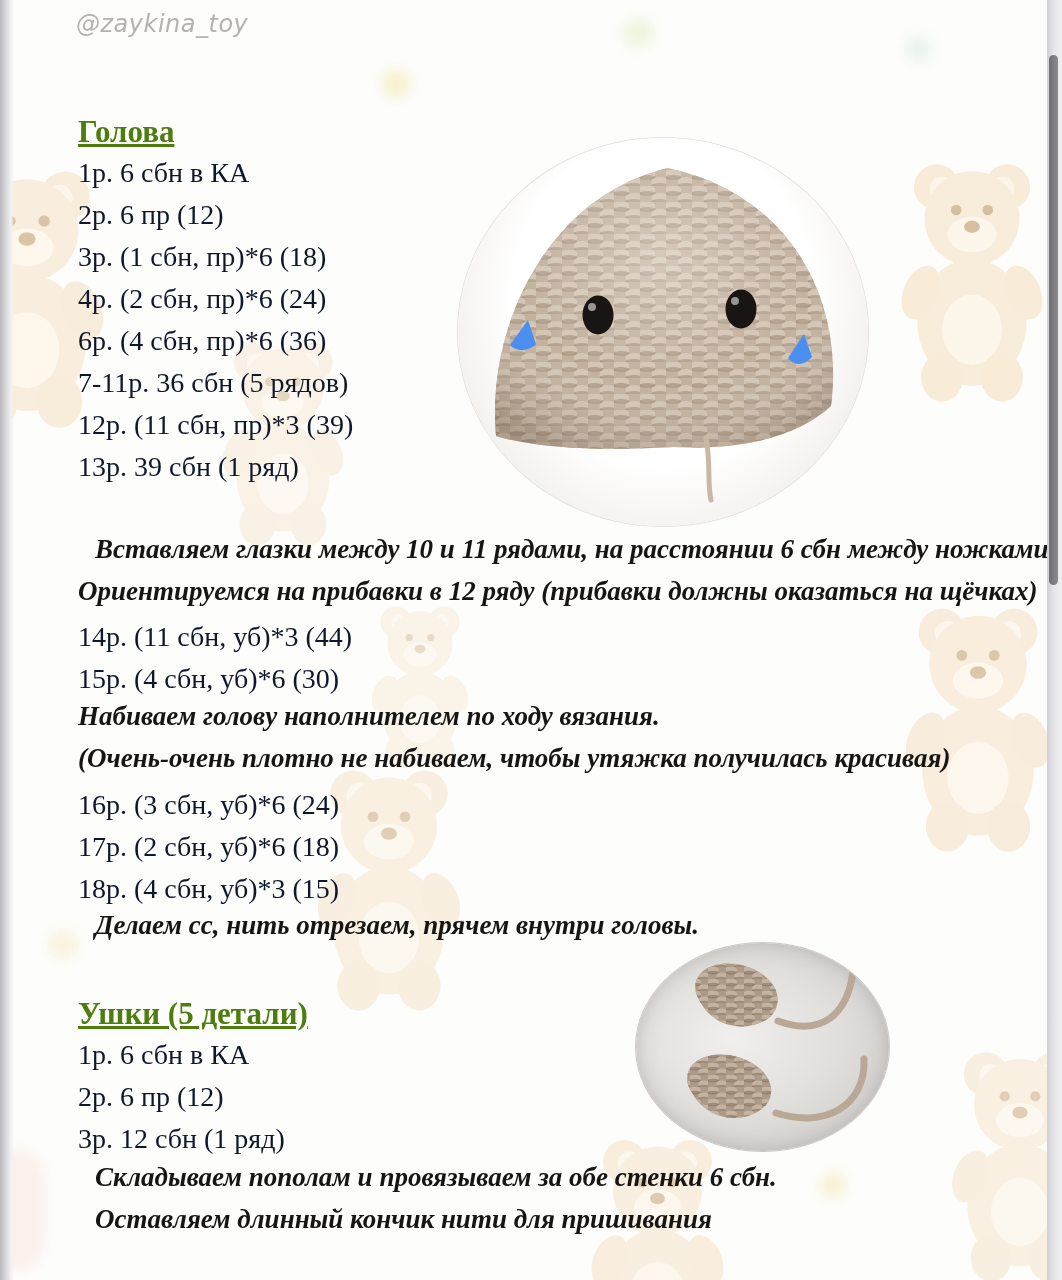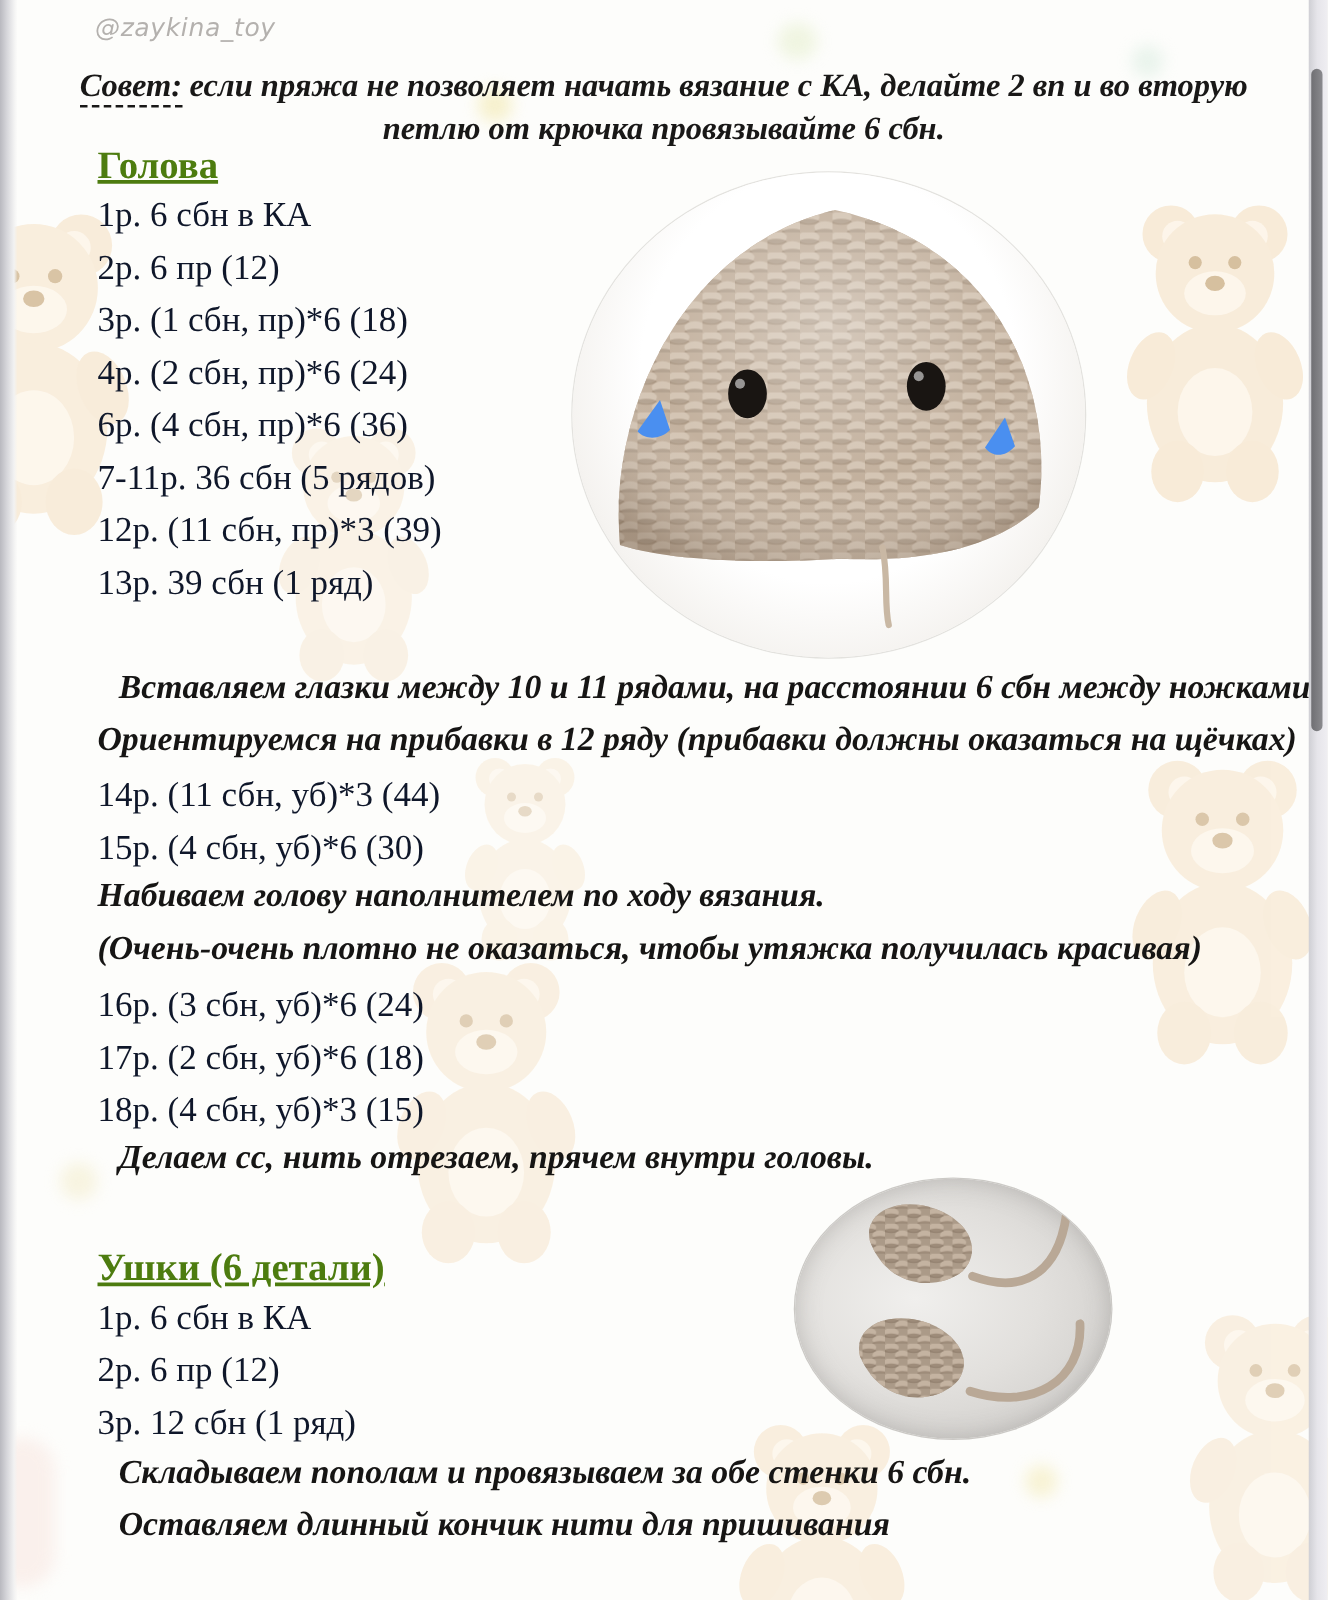--- a/index.html
+++ b/index.html
@@ -17,7 +17,7 @@
   .blob{position:absolute;border-radius:50%;filter:blur(6px);pointer-events:none;}
   
   .watermark{position:absolute;left:76px;top:10px;font-family:"DejaVu Sans",sans-serif;
-             font-style:italic;font-size:20px;letter-spacing:.5px;color:#b4b1ae;}
+             font-style:italic;font-size:24px;letter-spacing:.5px;color:#b4b1ae;}
   .tip{position:absolute;left:40px;top:52px;width:982px;text-align:center;
        font-style:italic;font-weight:bold;font-size:26px;line-height:34px;color:#191817;}
   .tip .tip-label{border-bottom:2px dashed #191817;padding-bottom:1px;margin-right:6px;}

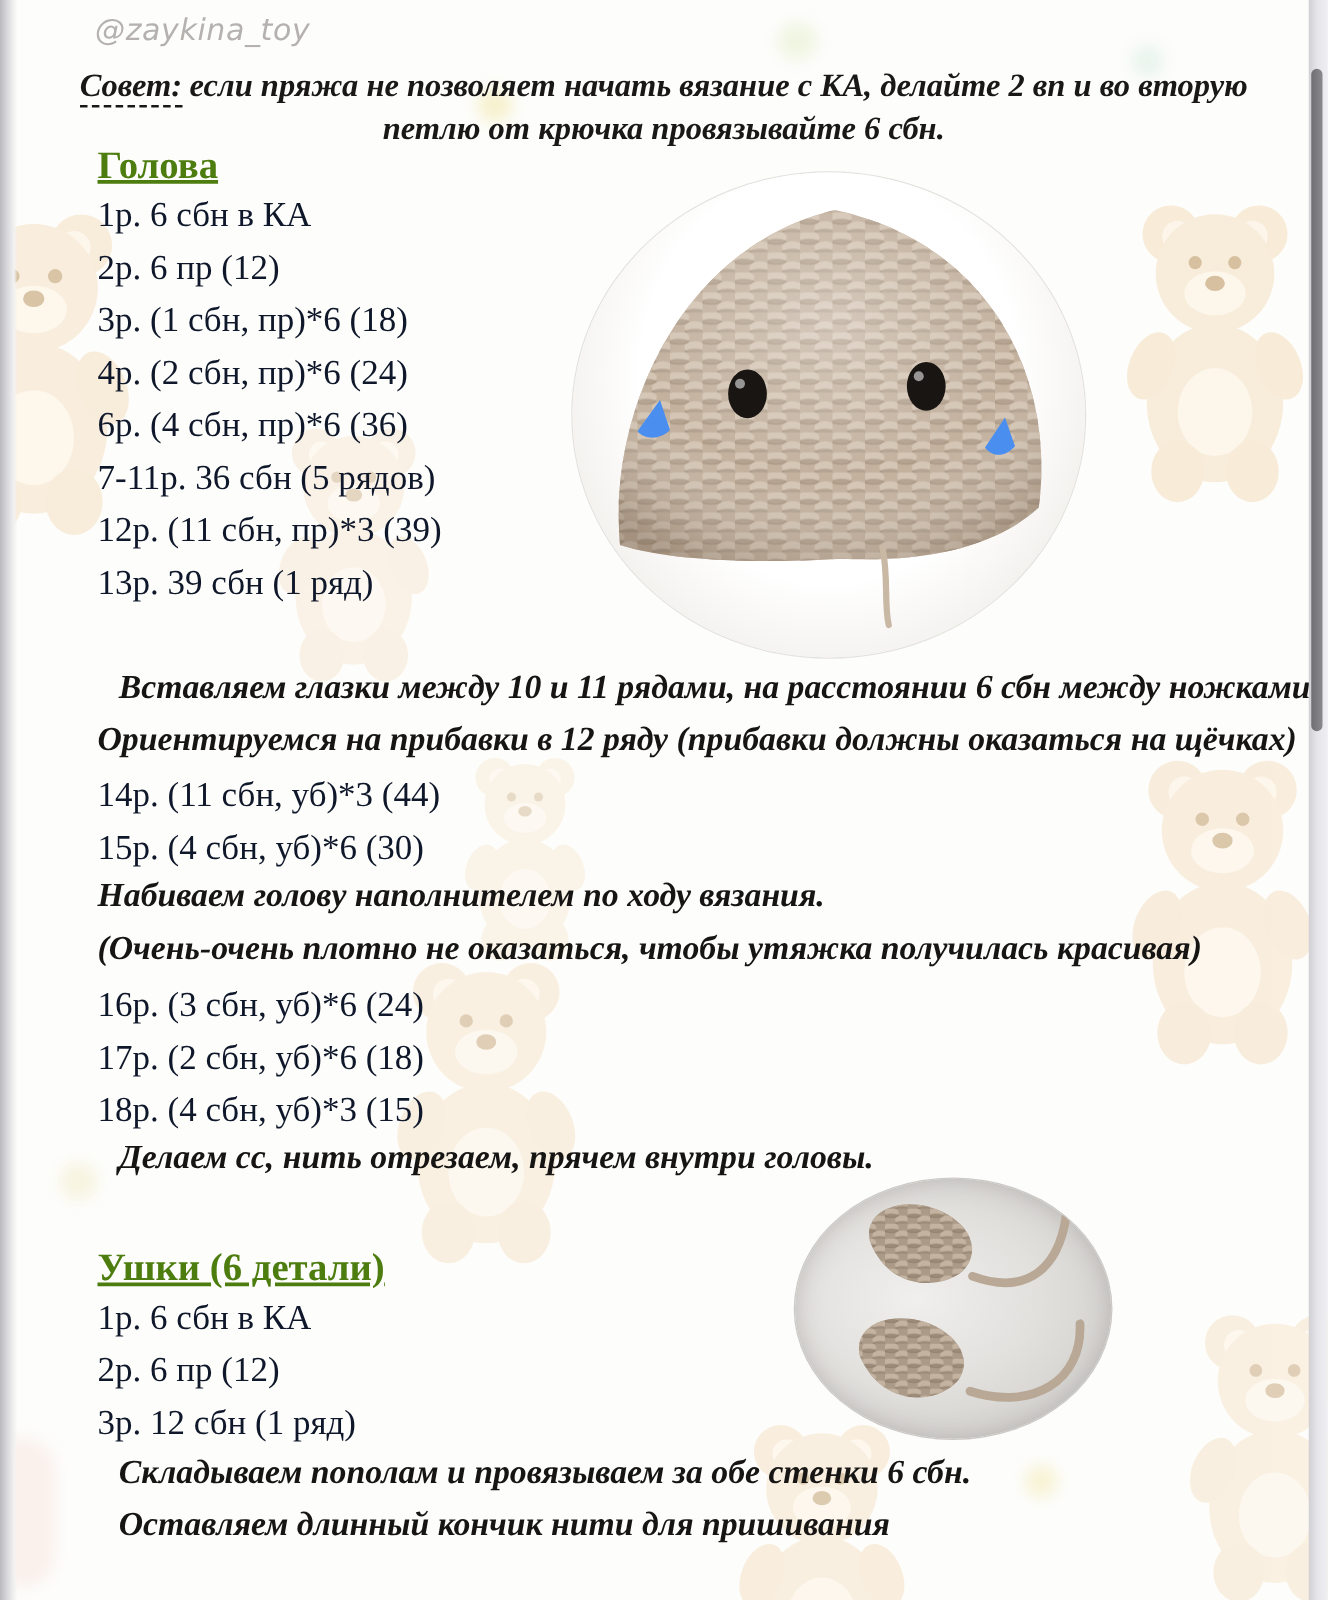--- a/index.html
+++ b/index.html
@@ -116,10 +116,6 @@
 
   <div class="watermark">@zaykina_toy</div>
 
-  <div class="tip">
-    <div><span class="tip-label">Совет:</span><span>если пряжа не позволяет начать вязание с КА, делайте 2 вп и во вторую</span></div>
-    <div>петлю от крючка провязывайте 6 сбн.</div>
-  </div>
 
   <div class="section-title" style="top:114px;">Голова</div>
   <ul class="rows" style="top:152px;">

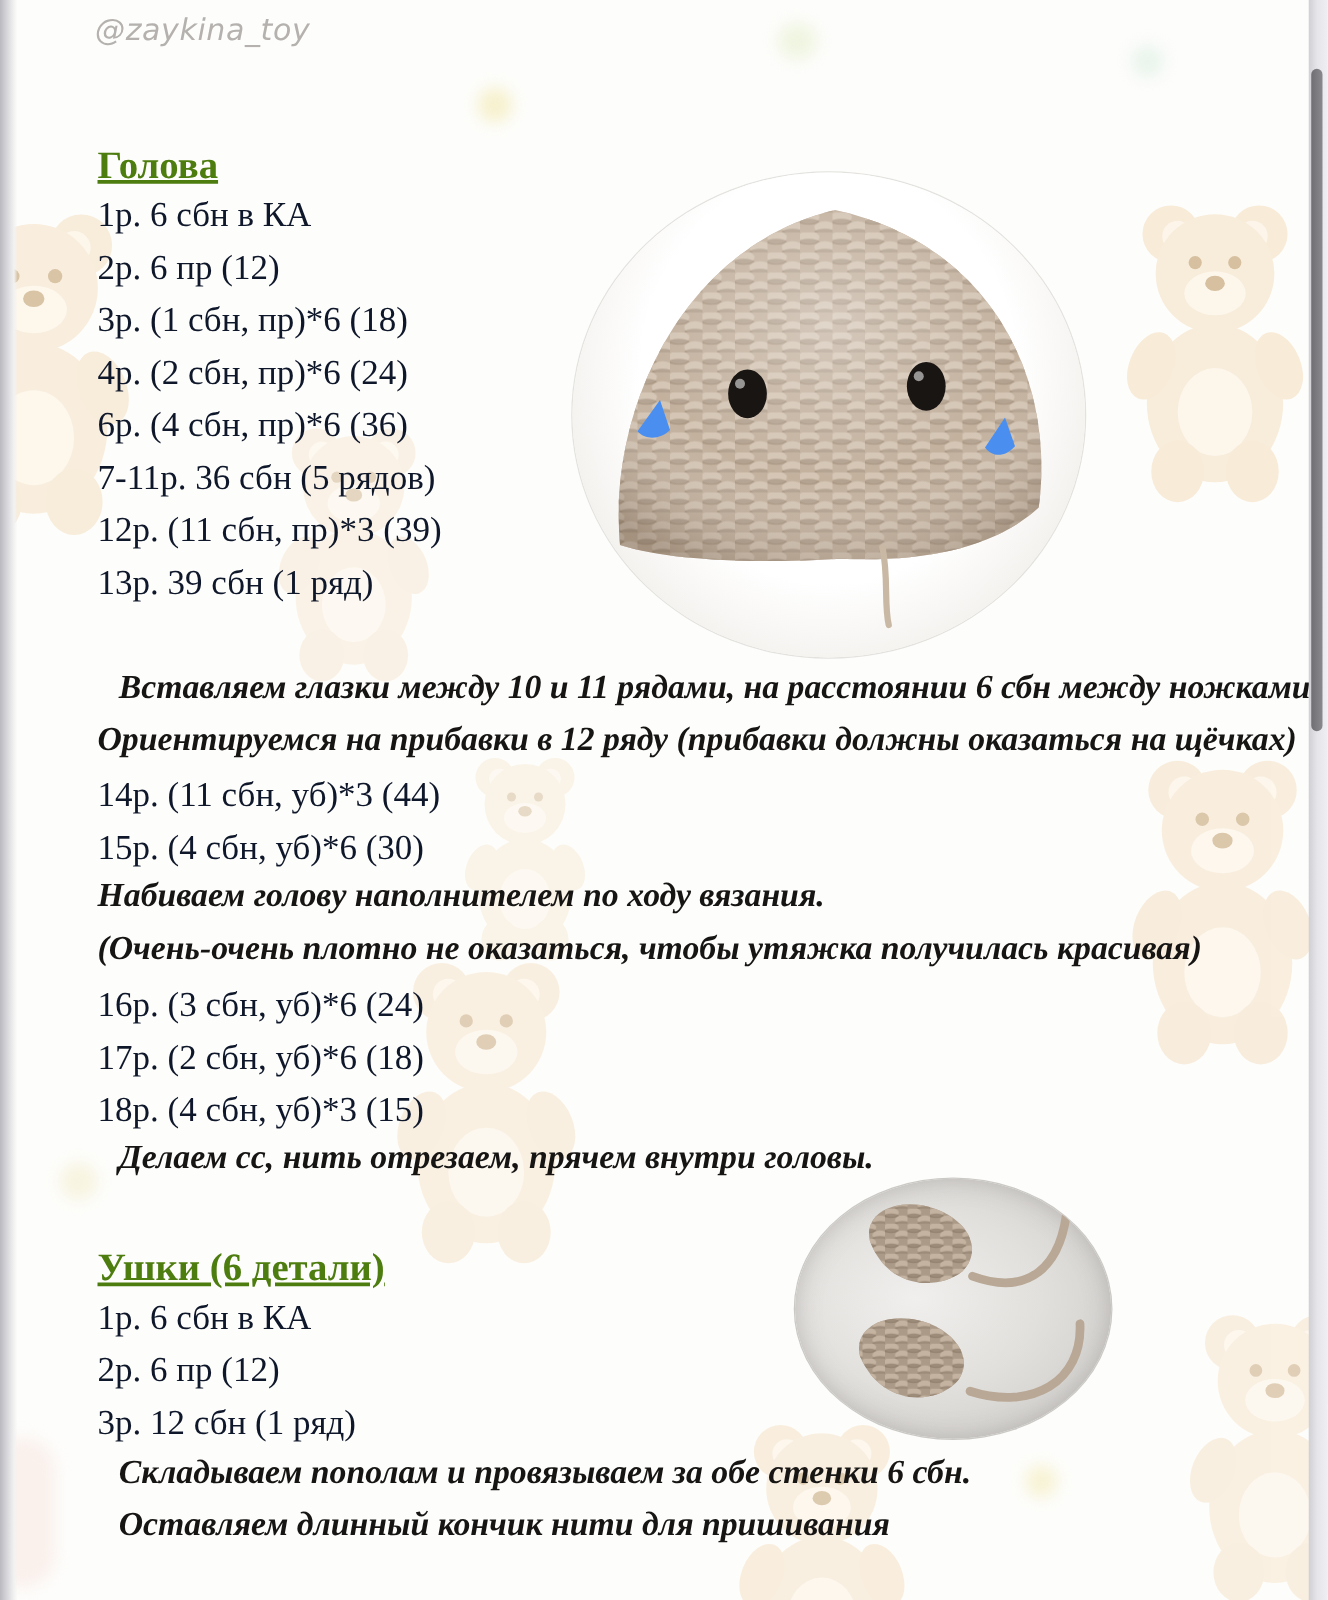--- a/index.html
+++ b/index.html
@@ -138,7 +138,7 @@
   </ul>
 
   <div class="note" style="left:78px;top:701px;">Набиваем голову наполнителем по ходу вязания.</div>
-  <div class="note" style="left:78px;top:743px;">(Очень-очень плотно не оказаться, чтобы утяжка получилась красивая)</div>
+  <div class="note" style="left:78px;top:743px;">(Очень-очень плотно не набиваем, чтобы утяжка получилась красивая)</div>
 
   <ul class="rows" style="top:784px;">
     <li>16р. (3 сбн, уб)*6 (24)</li>

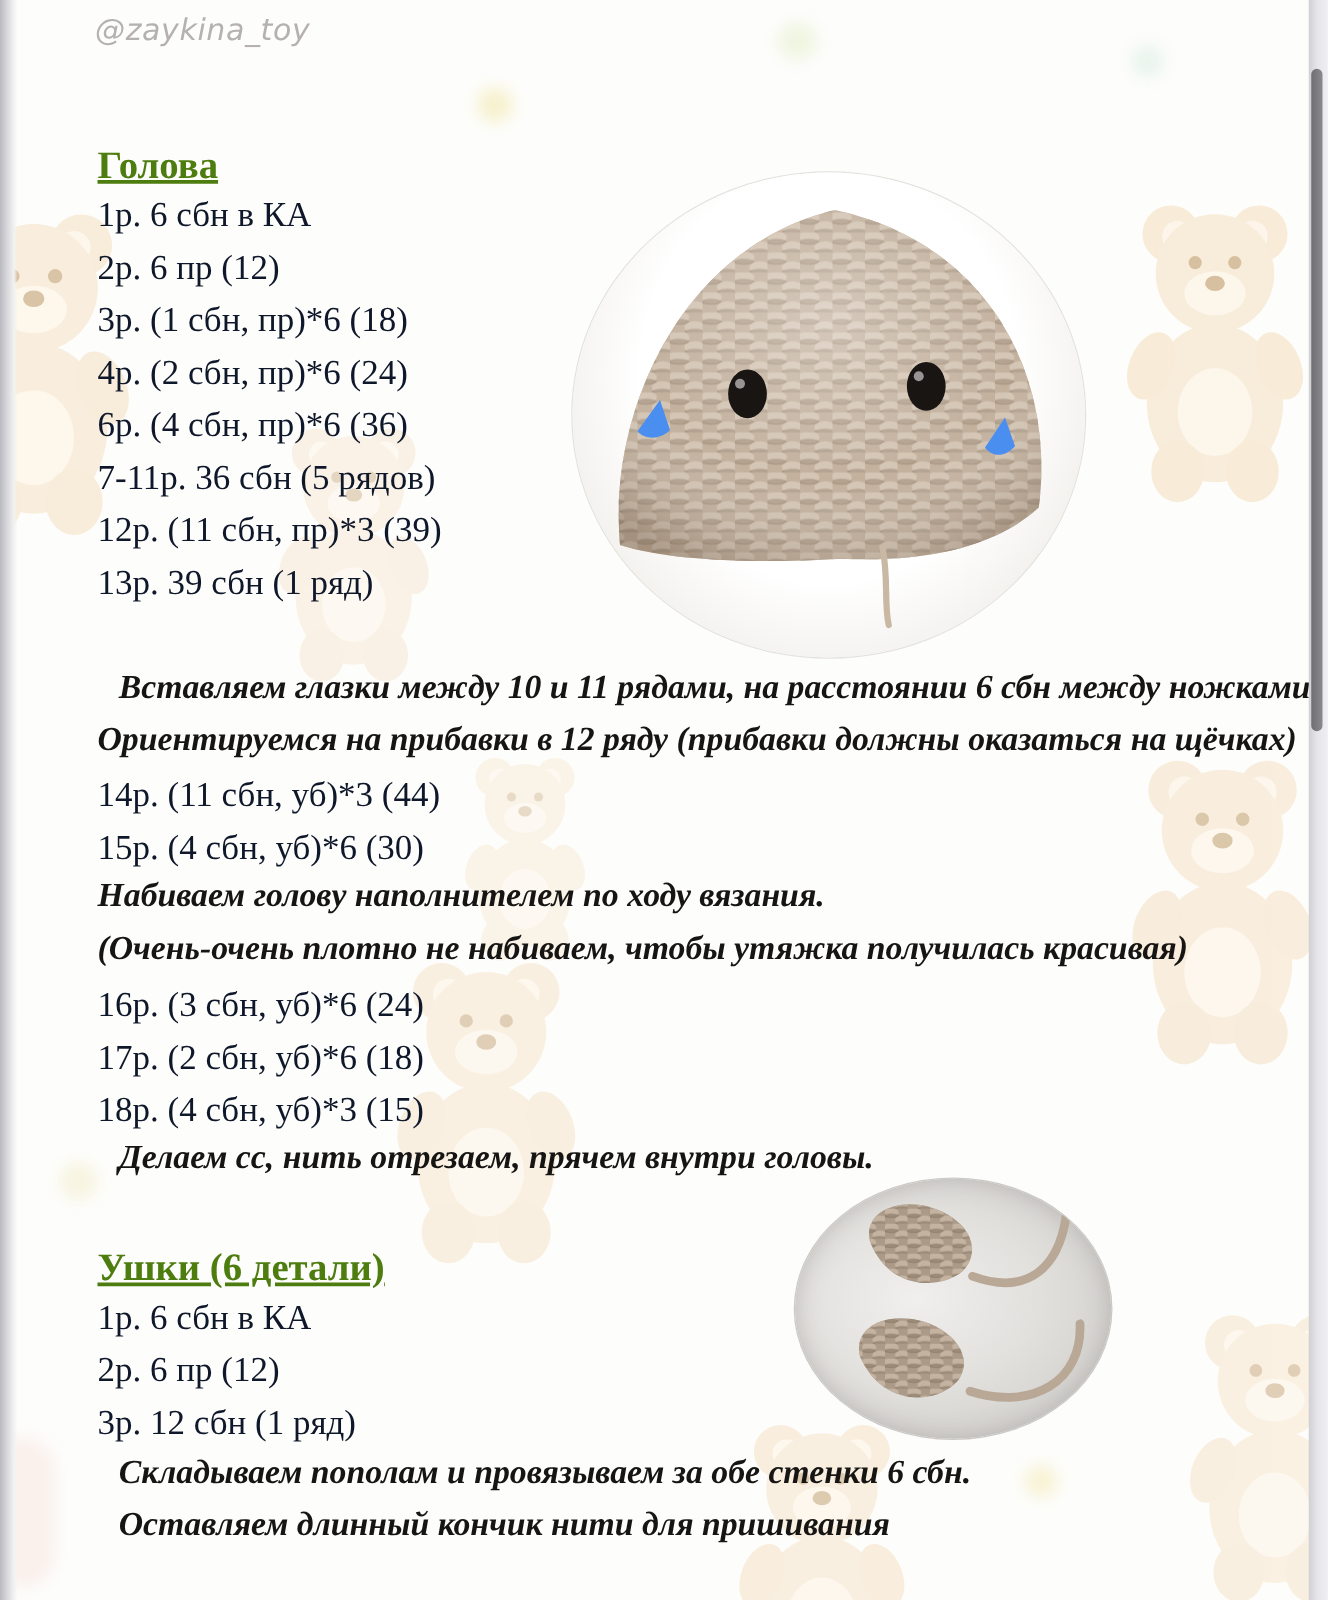--- a/index.html
+++ b/index.html
@@ -148,7 +148,7 @@
 
   <div class="note" style="left:95px;top:910px;">Делаем сс, нить отрезаем, прячем внутри головы.</div>
 
-  <div class="section-title" style="top:996px;">Ушки (6 детали)</div>
+  <div class="section-title" style="top:996px;">Ушки (5 детали)</div>
   <ul class="rows" style="top:1034px;">
     <li>1р. 6 сбн в КА</li>
     <li>2р. 6 пр (12)</li>

